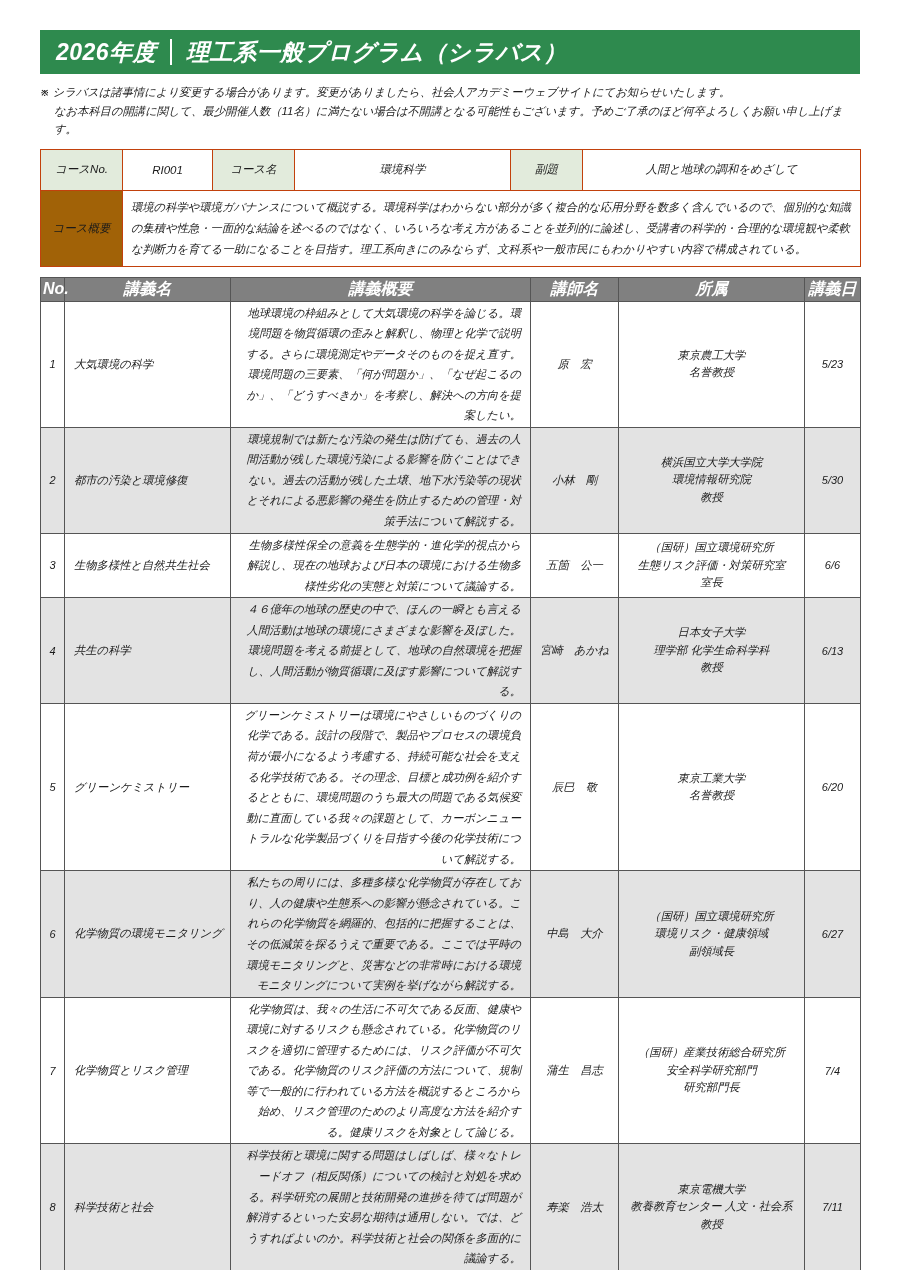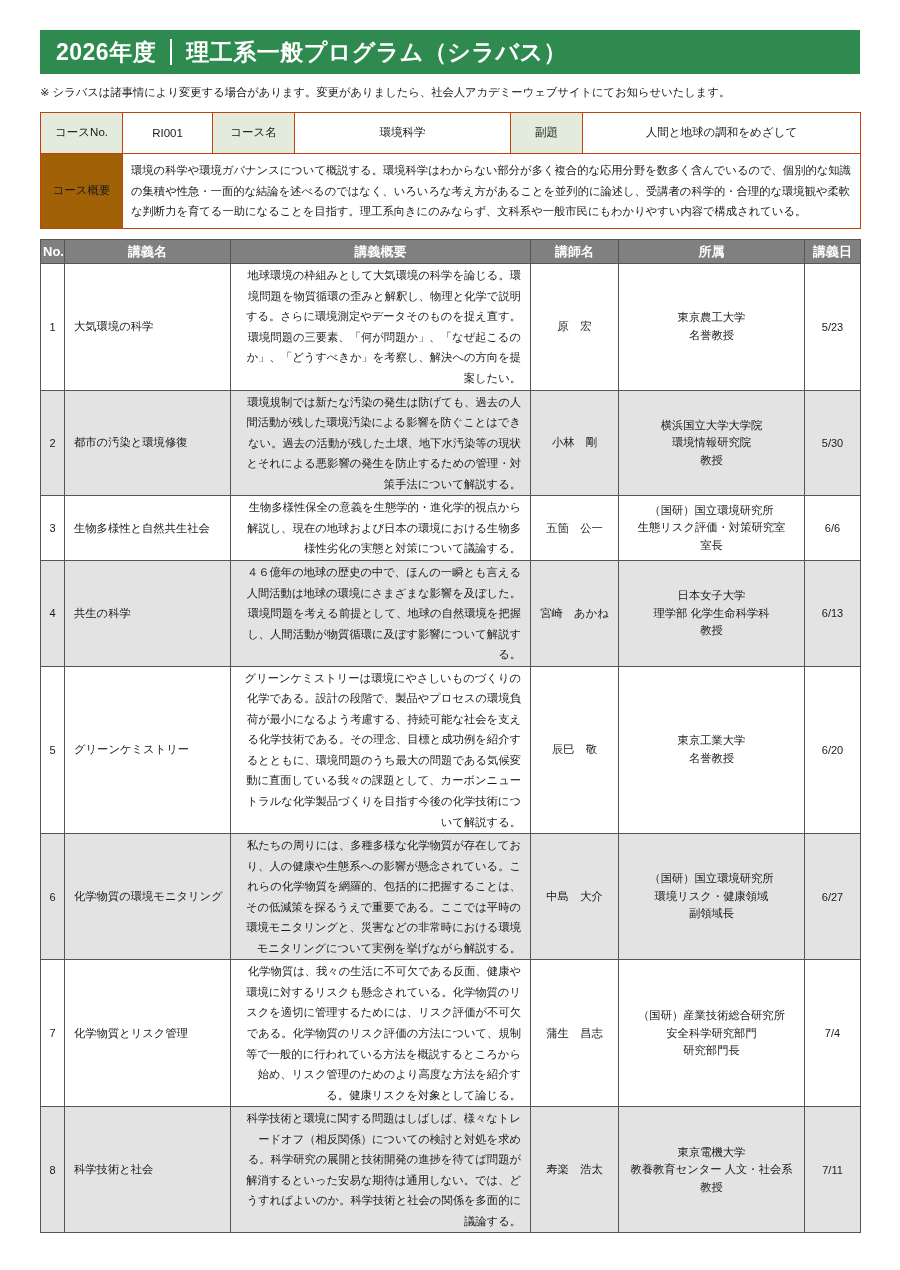--- a/index.html
+++ b/index.html
@@ -20,6 +20,7 @@
     height: 1270px;
     box-sizing: border-box;
     padding: 30px 40px 24px 40px;
+    font-style: italic;
   }
 
   

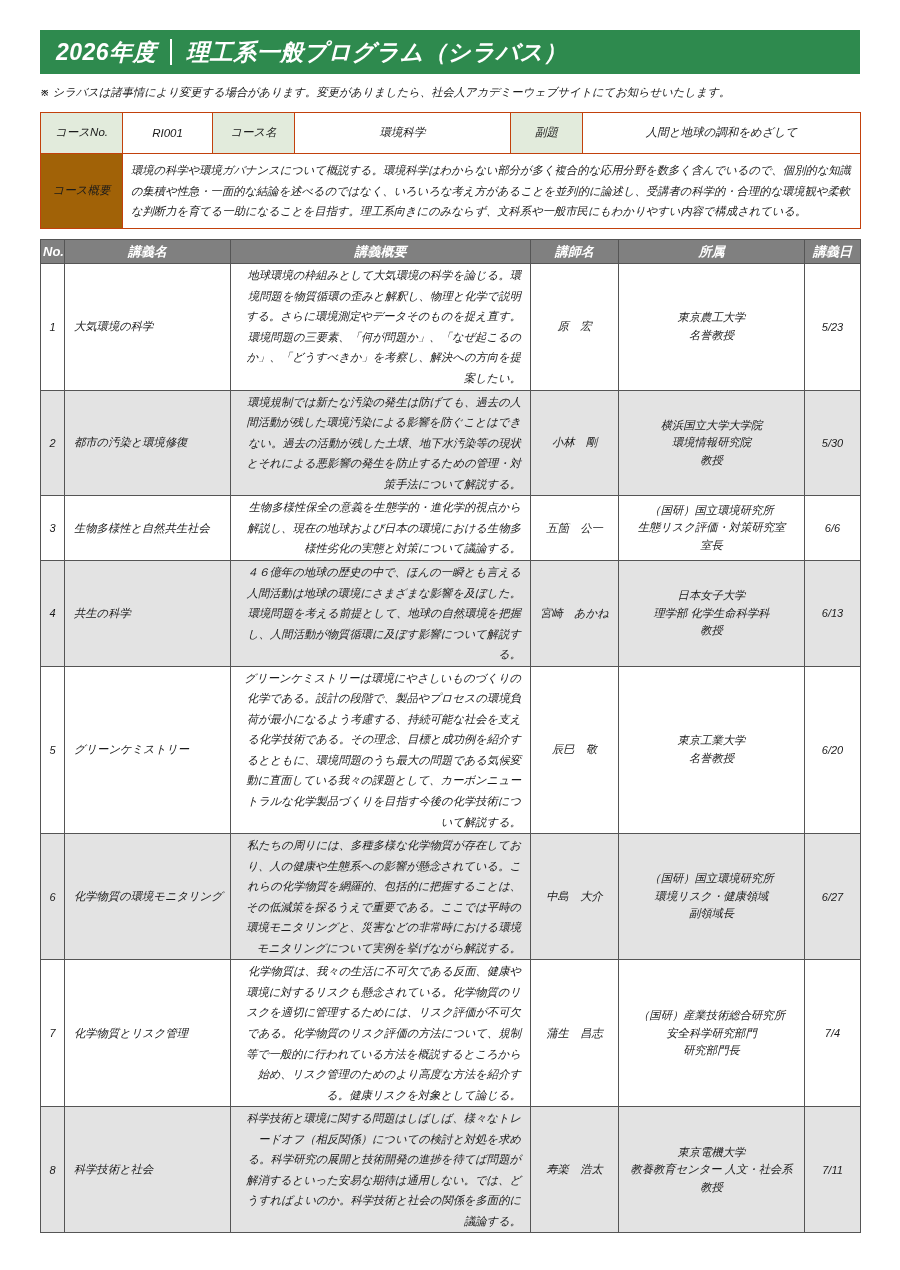--- a/index.html
+++ b/index.html
@@ -133,6 +133,7 @@
 
   <div class="notice">
     <div class="line1">※ シラバスは諸事情により変更する場合があります。変更がありましたら、社会人アカデミーウェブサイトにてお知らせいたします。</div>
+    <div class="line2">なお本科目の開講に関して、最少開催人数（11名）に満たない場合は不開講となる可能性もございます。予めご了承のほど何卒よろしくお願い申し上げます。</div>
   </div>
 
   <table class="info-table">

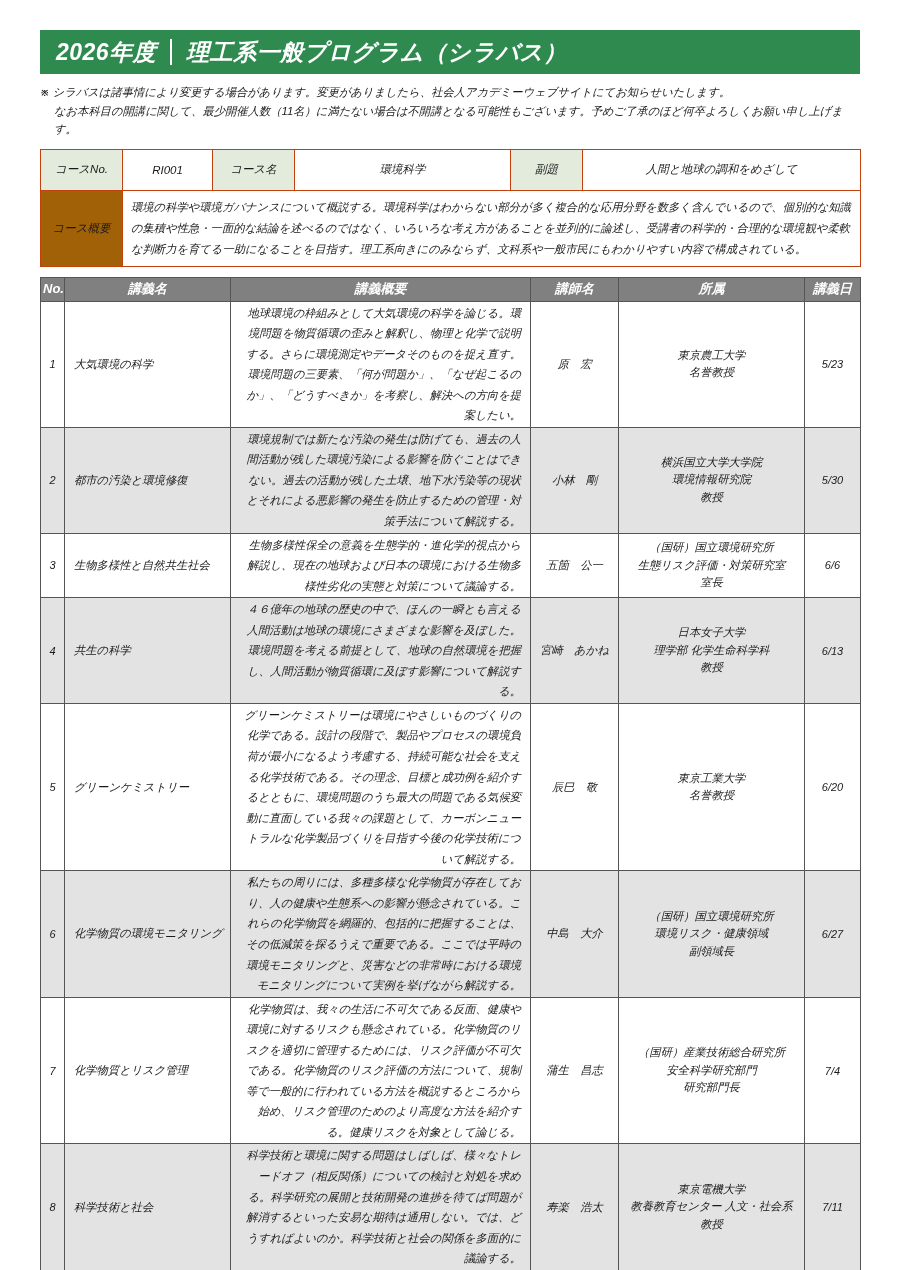--- a/index.html
+++ b/index.html
@@ -97,7 +97,7 @@
   .lec-table th {
     background: #808080;
     color: #ffffff;
-    font-size: 13px;
+    font-size: 16px;
     font-weight: bold;
     border: 1px solid #555555;
     height: 21px;

